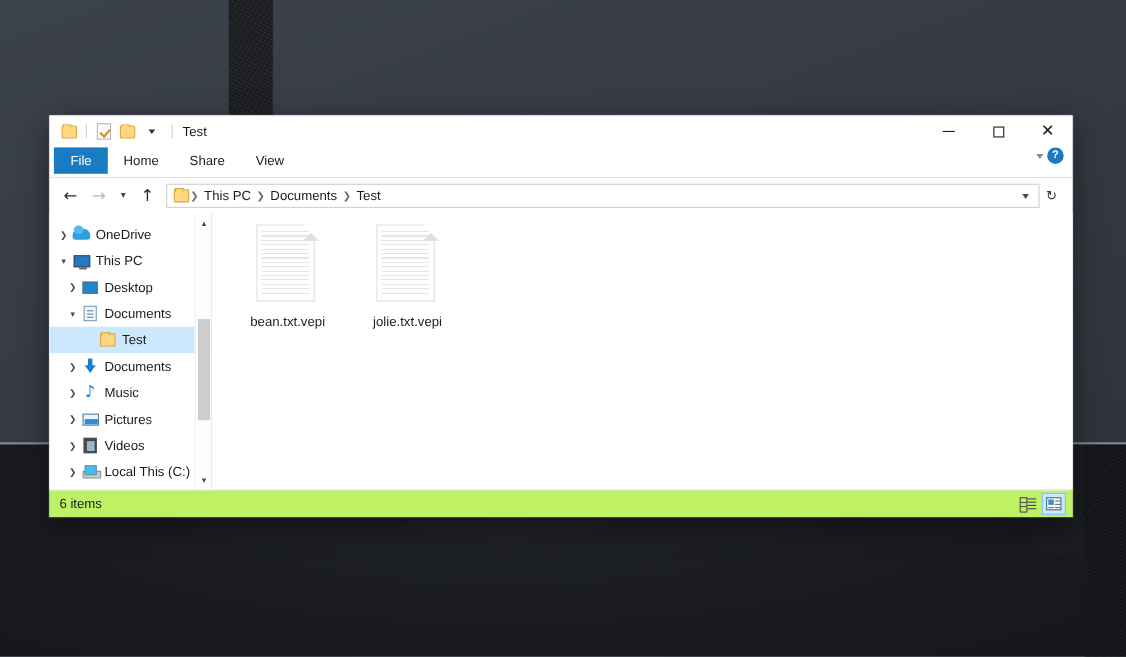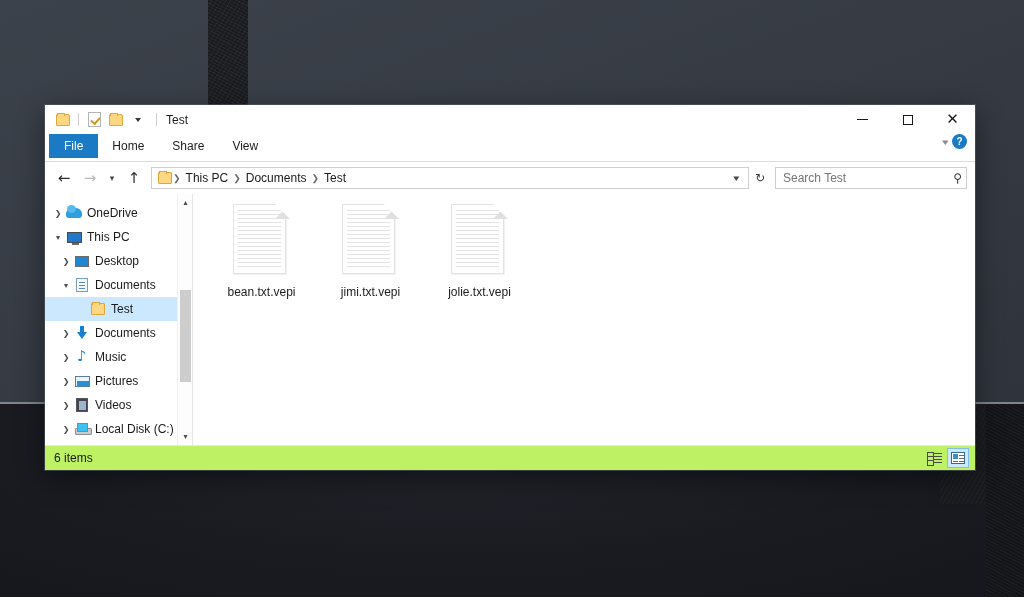--- a/index.html
+++ b/index.html
@@ -548,10 +548,6 @@
       <span>↻</span>
     </div>
 
-    <div class="searchbox">
-      <input type="text" placeholder="Search Test" style="">
-      <span class="search-icon">⚲</span>
-    </div>
   </div>
 
   <div class="bodyrow">

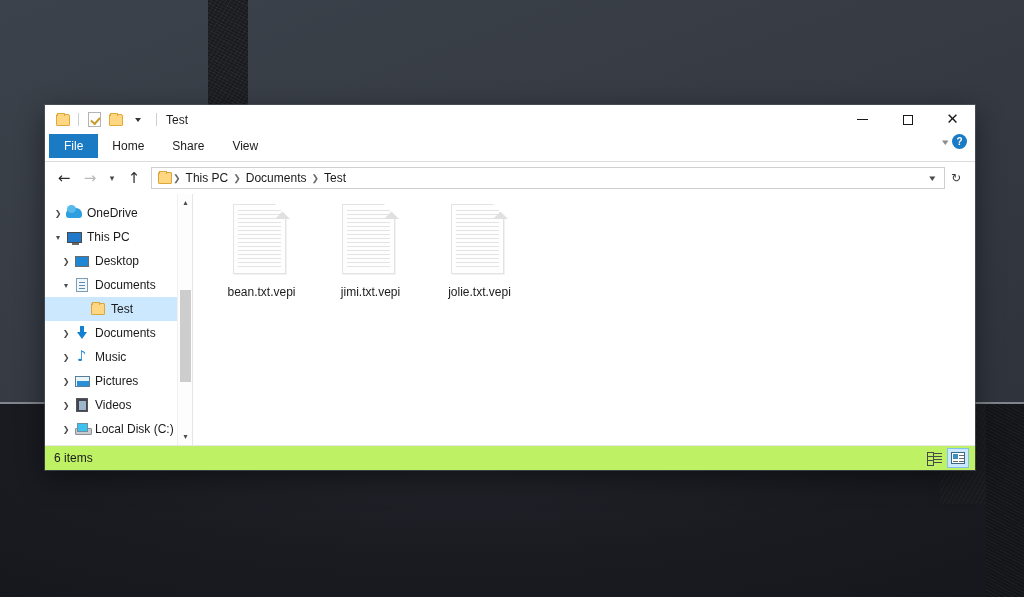--- a/index.html
+++ b/index.html
@@ -656,16 +656,6 @@
       </div>
 
 
-      <div class="fileitem">
-        <div class="fileicon">
-          <div class="page">
-              <div class="page-lines"></div>
-            </div>
-          <div class="page-fold-tri"></div>
-          <div class="page-fold"></div>
-        </div>
-        <div class="filename">jimi.txt.vepi</div>
-      </div>
 
       <div class="fileitem">
         <div class="fileicon">

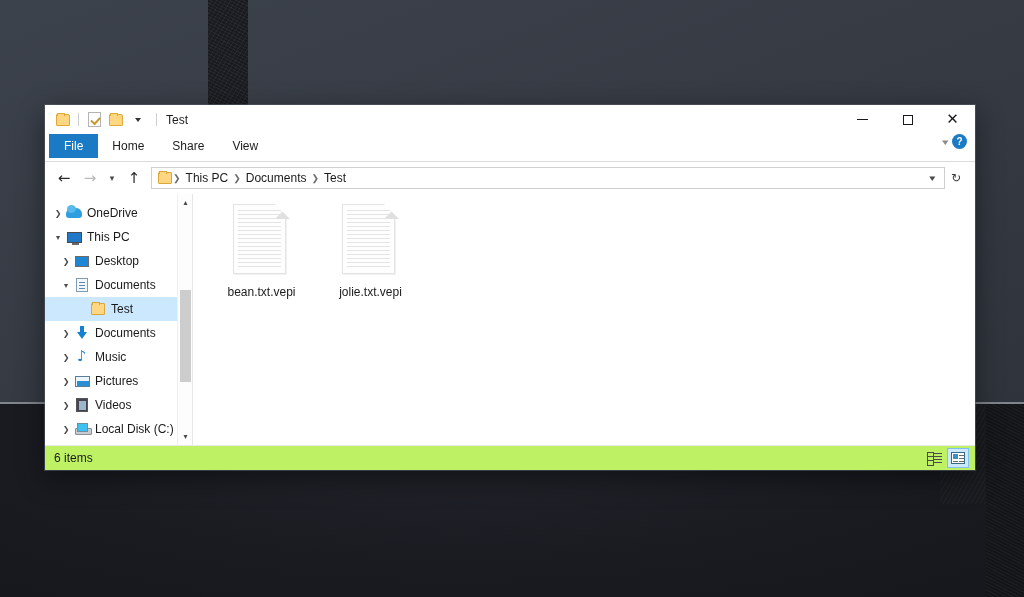--- a/index.html
+++ b/index.html
@@ -631,7 +631,7 @@
         <span class="ico">
             <span class="g-disk"></span>
           </span>
-        <span class="lbl">Local Disk (C:)</span>
+        <span class="lbl">Local This (C:)</span>
       </div>
 
       <div class="sb-scroll">

